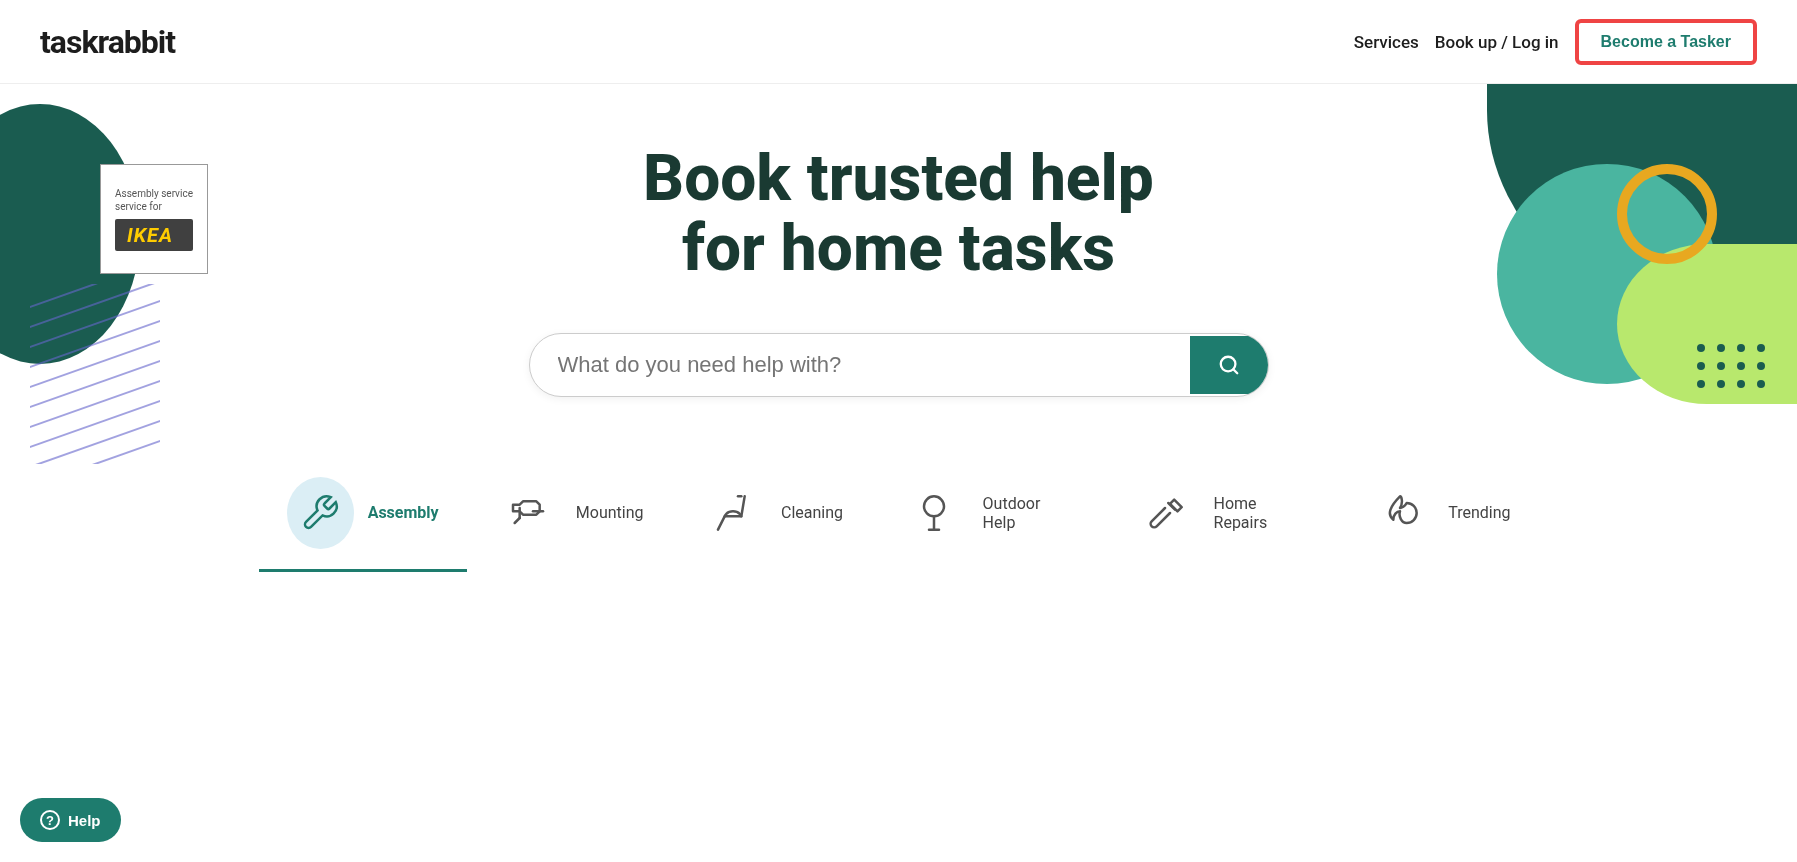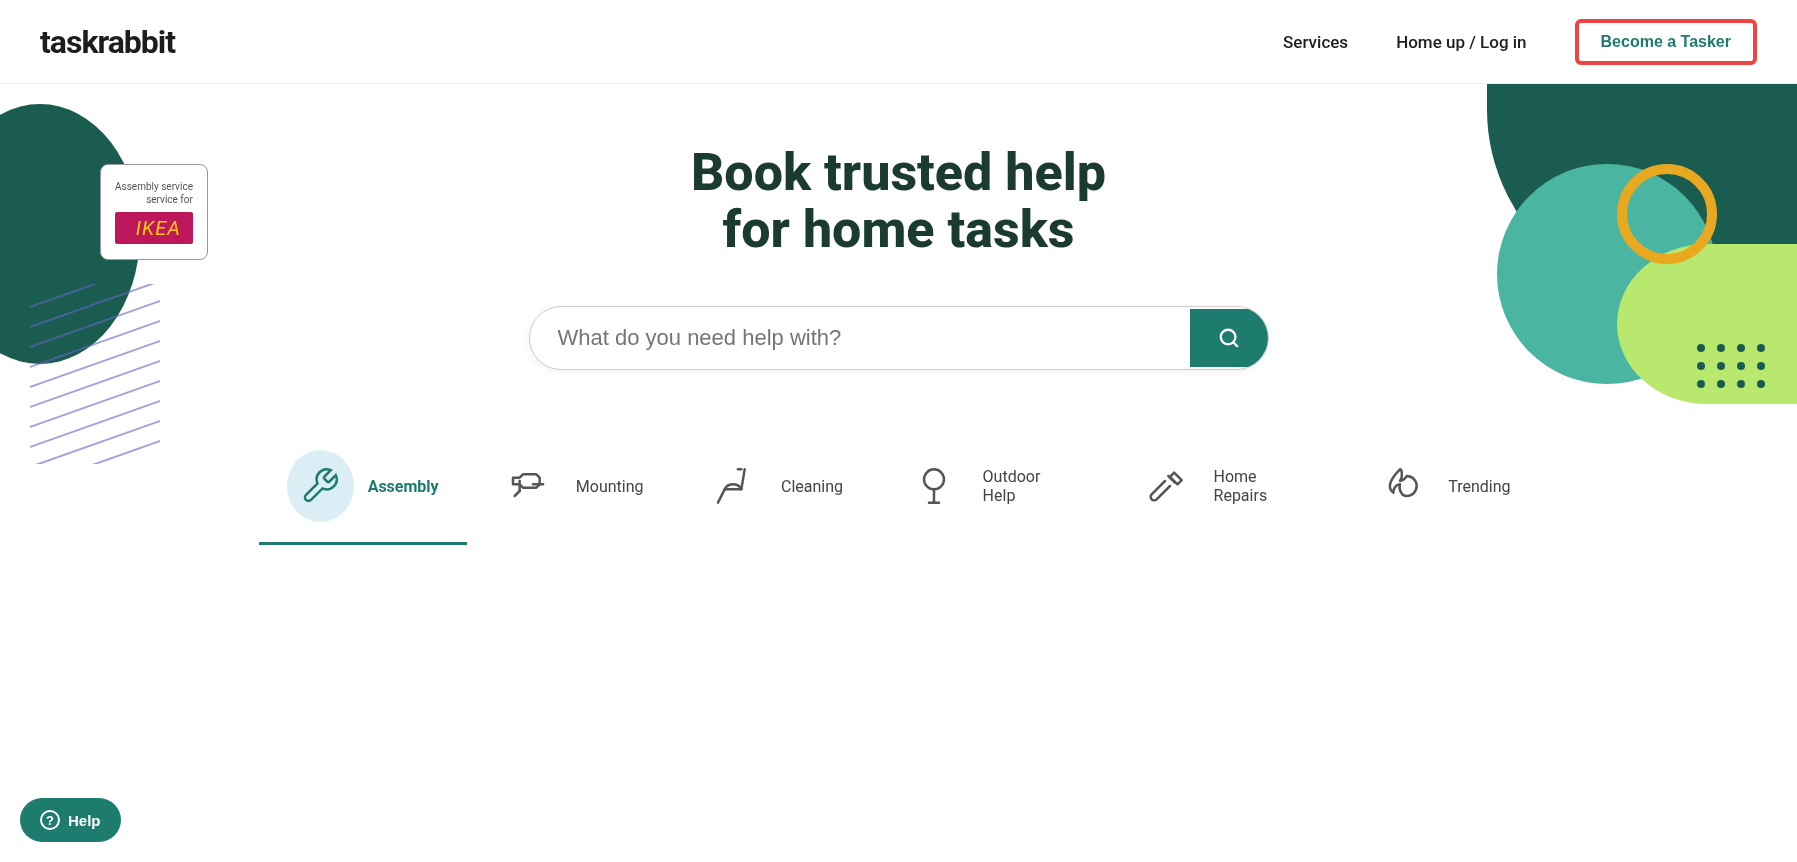--- a/index.html
+++ b/index.html
@@ -26,7 +26,7 @@
     .nav-right {
       display: flex;
       align-items: center;
-      gap: 48px;
+      gap: 16px;
     }
     .nav-link {
       font-size: 17px;

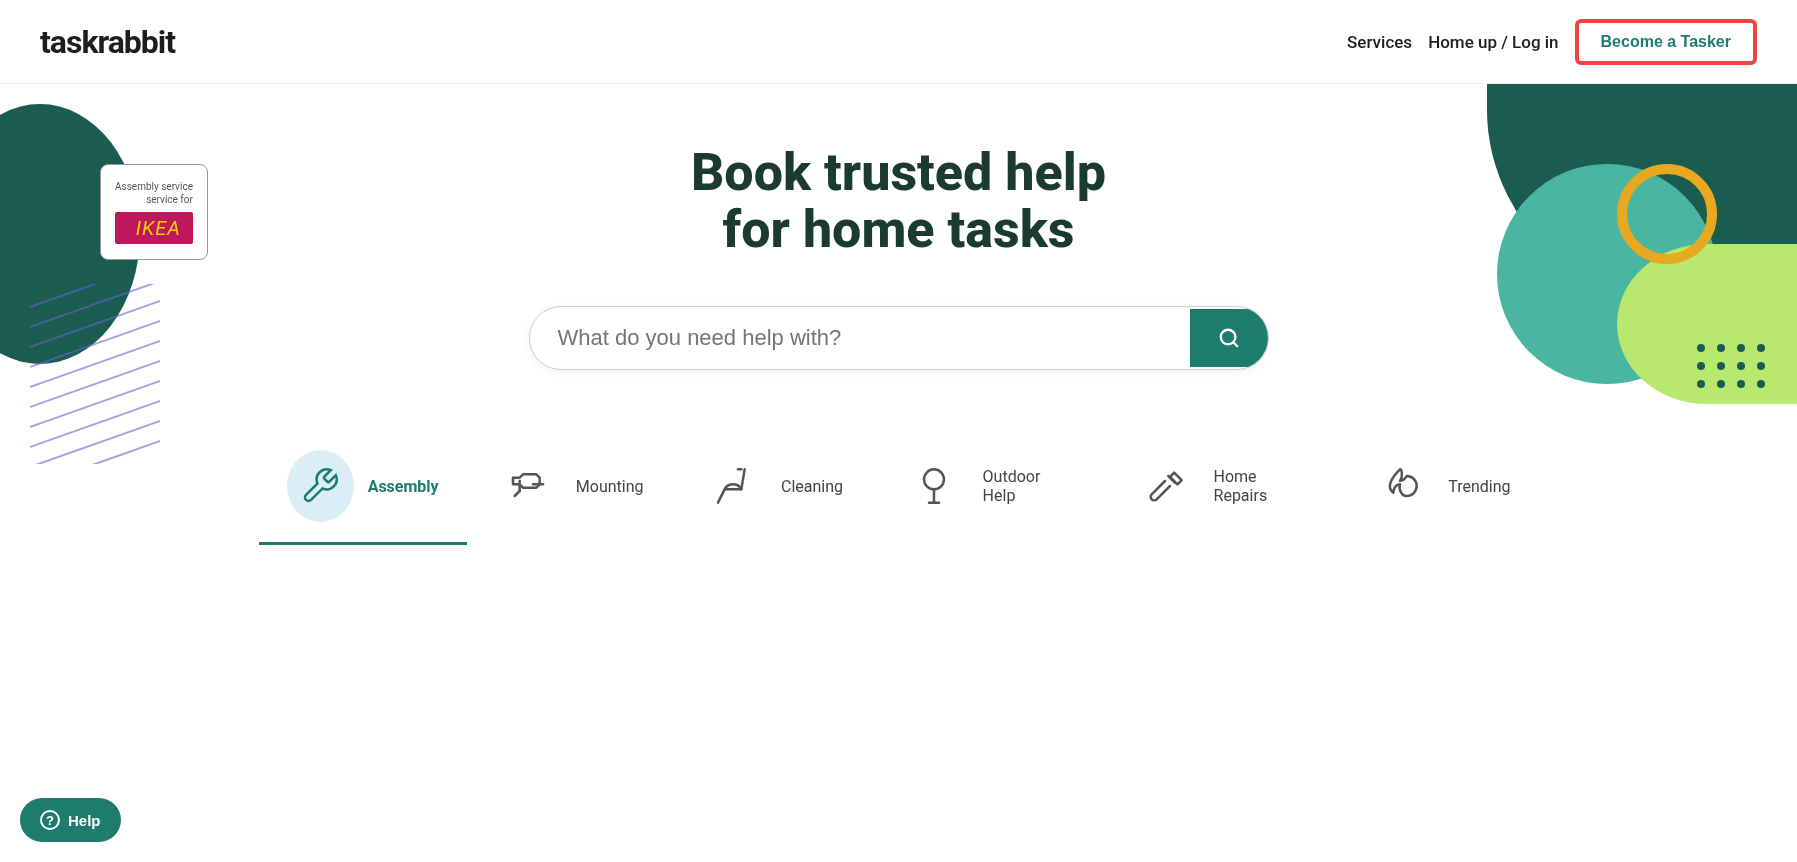--- a/index.html
+++ b/index.html
@@ -294,7 +294,7 @@
   <span class="nav-logo">taskrabbit</span>
   <div class="nav-right">
     <a class="nav-link">Services</a>
-    <a class="nav-link">Home up / Log in</a>
+    <a class="nav-link">Book up / Log in</a>
     <button class="nav-btn">Become a Tasker</button>
   </div>
 </nav>

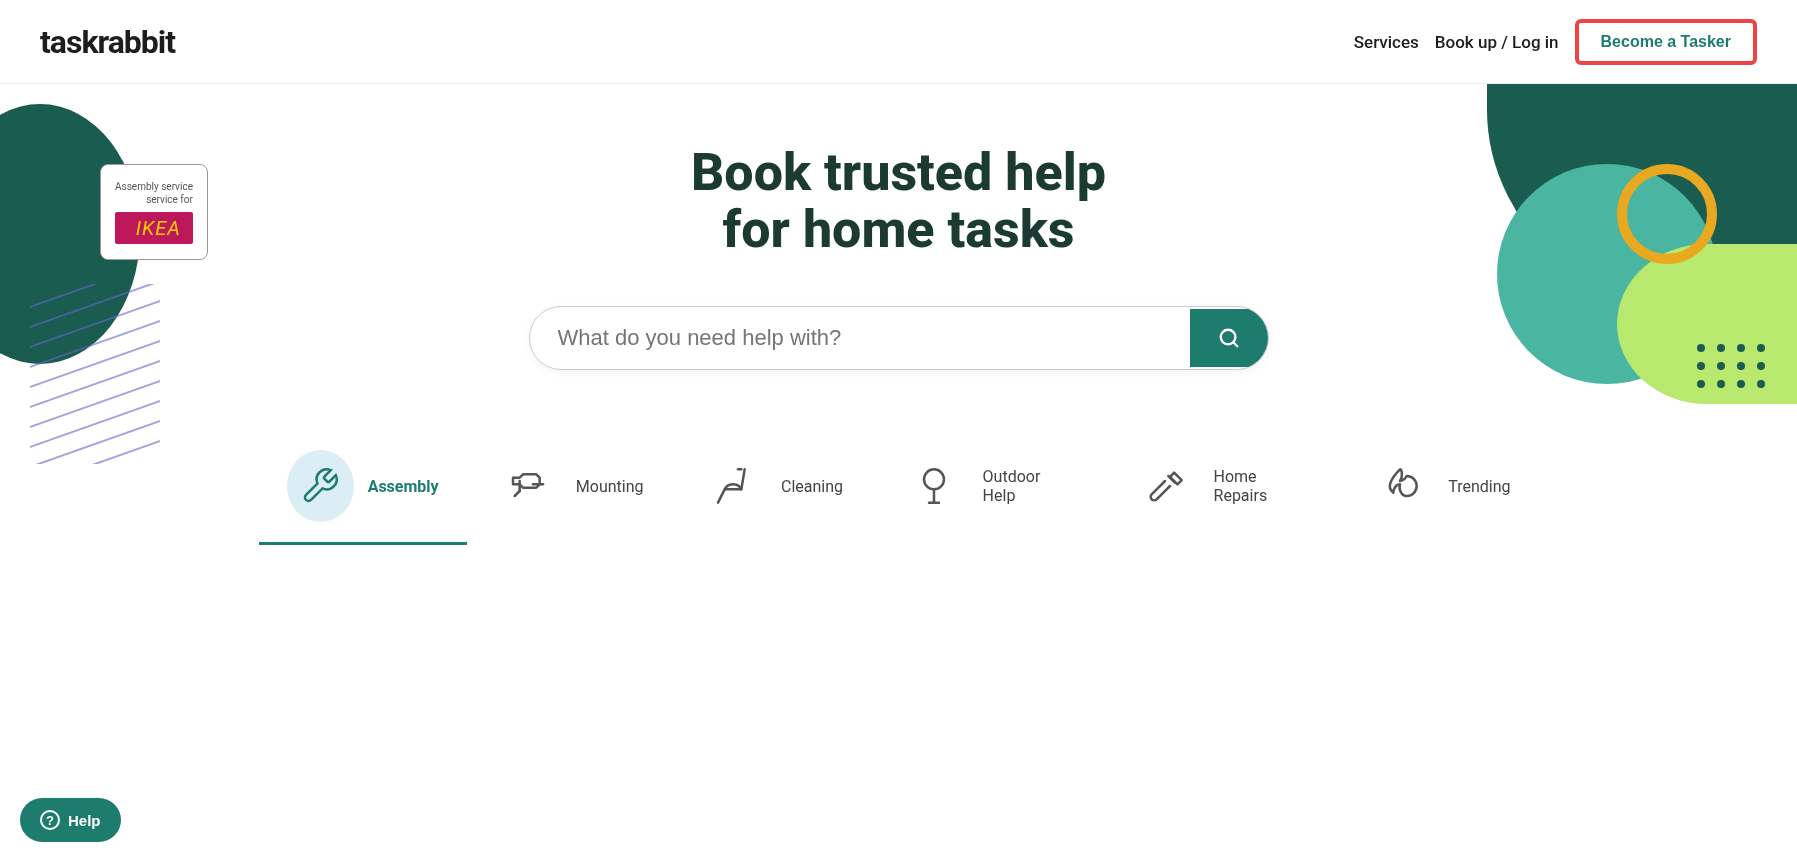--- a/index.html
+++ b/index.html
@@ -143,9 +143,9 @@
       left: 100px;
       top: 80px;
       border: 1.5px solid #999;
-      border-radius: 8px;
-      padding: 15px 14px;
-      text-align: right;
+      border-radius: 0;
+      padding: 22px 14px;
+      text-align: left;
       z-index: 2;
       background: #fff;
     }

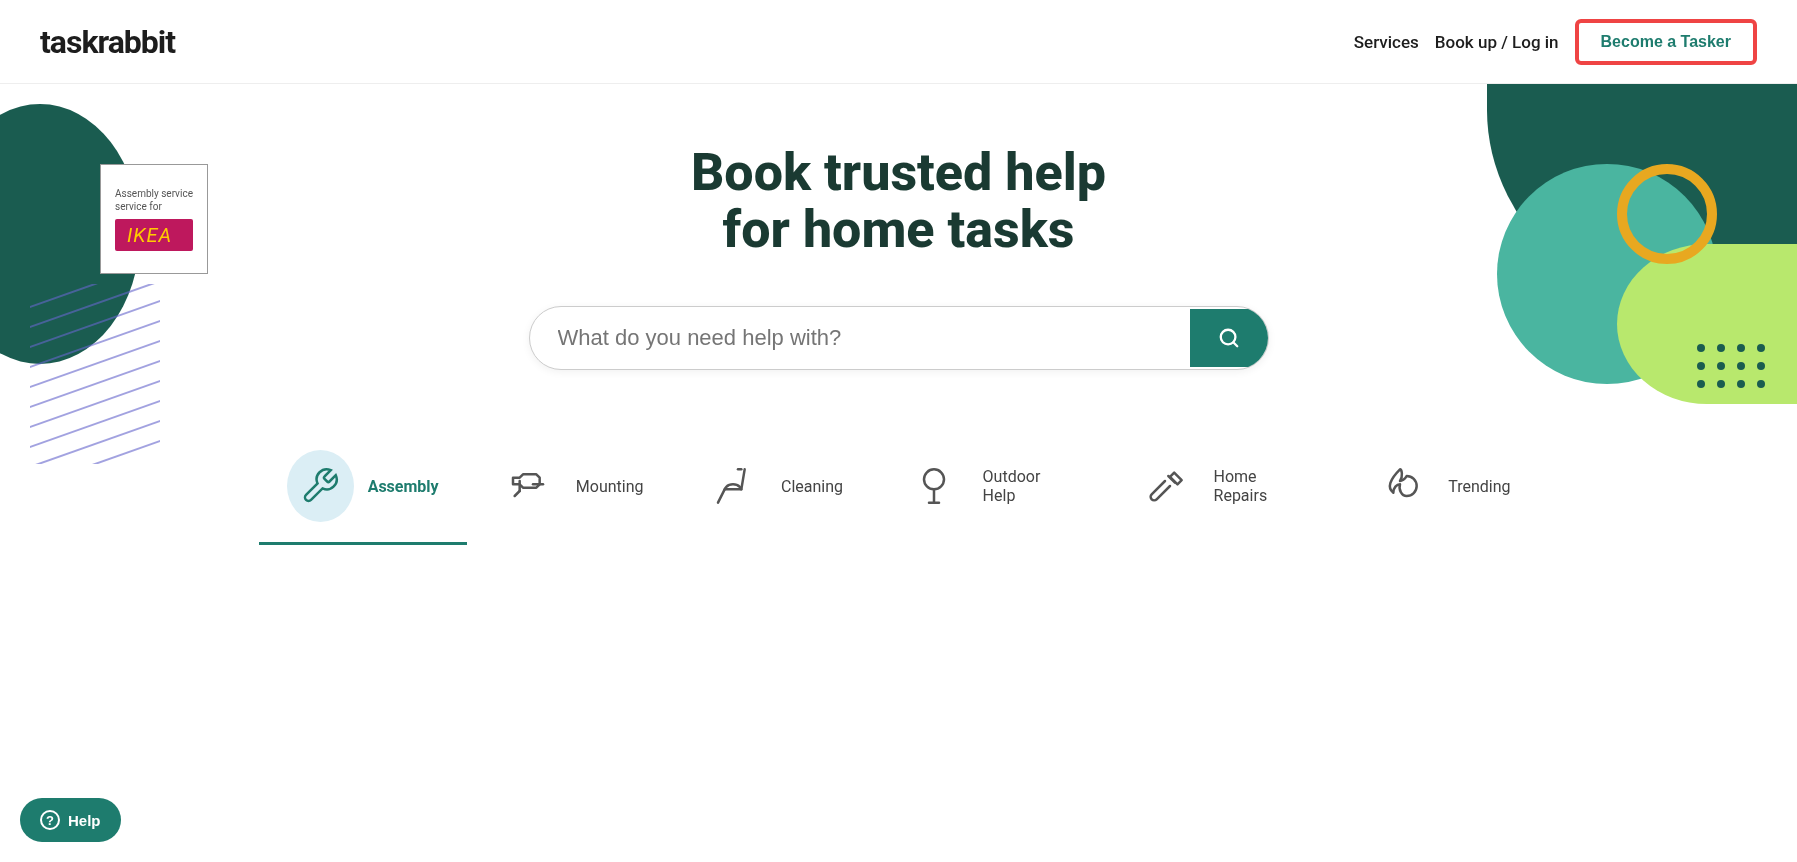--- a/index.html
+++ b/index.html
@@ -174,7 +174,7 @@
       max-width: 700px;
     }
     .hero-title {
-      font-size: 52px;
+      font-size: 64px;
       font-weight: 800;
       color: #1a3a32;
       line-height: 1.1;

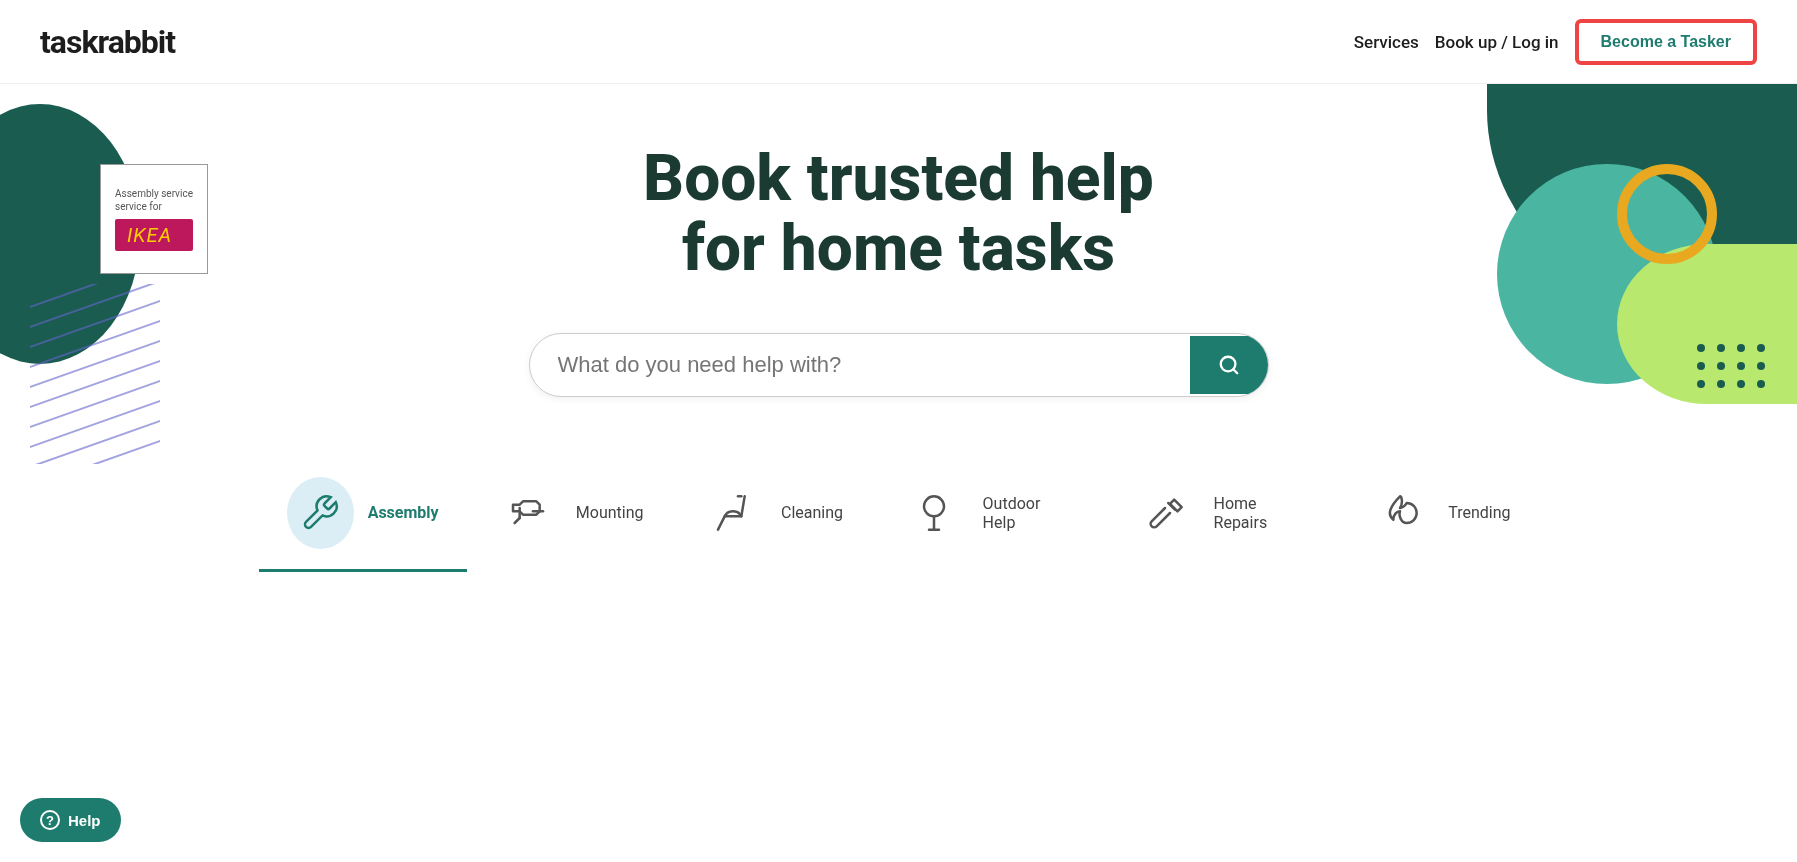--- a/index.html
+++ b/index.html
@@ -156,10 +156,10 @@
     }
     .ikea-logo {
       margin-top: 6px;
-      background: #be185d;
+      background: #404040;
       color: #ffcc00;
       font-size: 20px;
-      font-weight: 400;
+      font-weight: 700;
       padding: 4px 12px;
       border-radius: 2px;
       font-style: italic;

